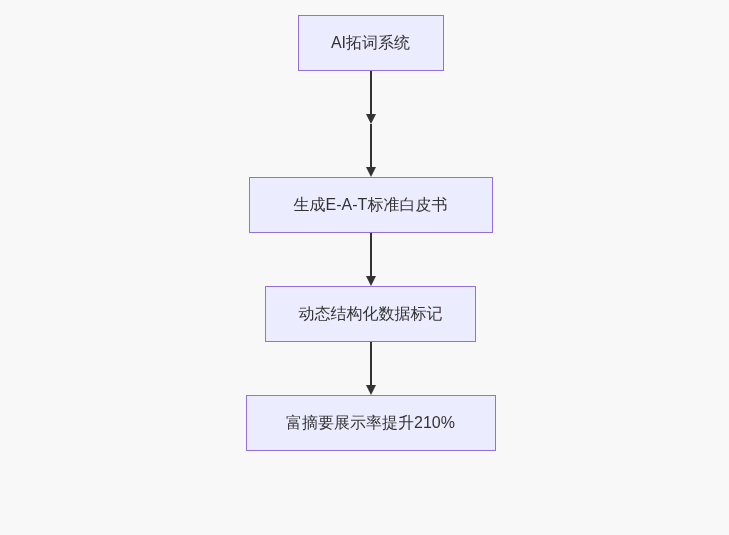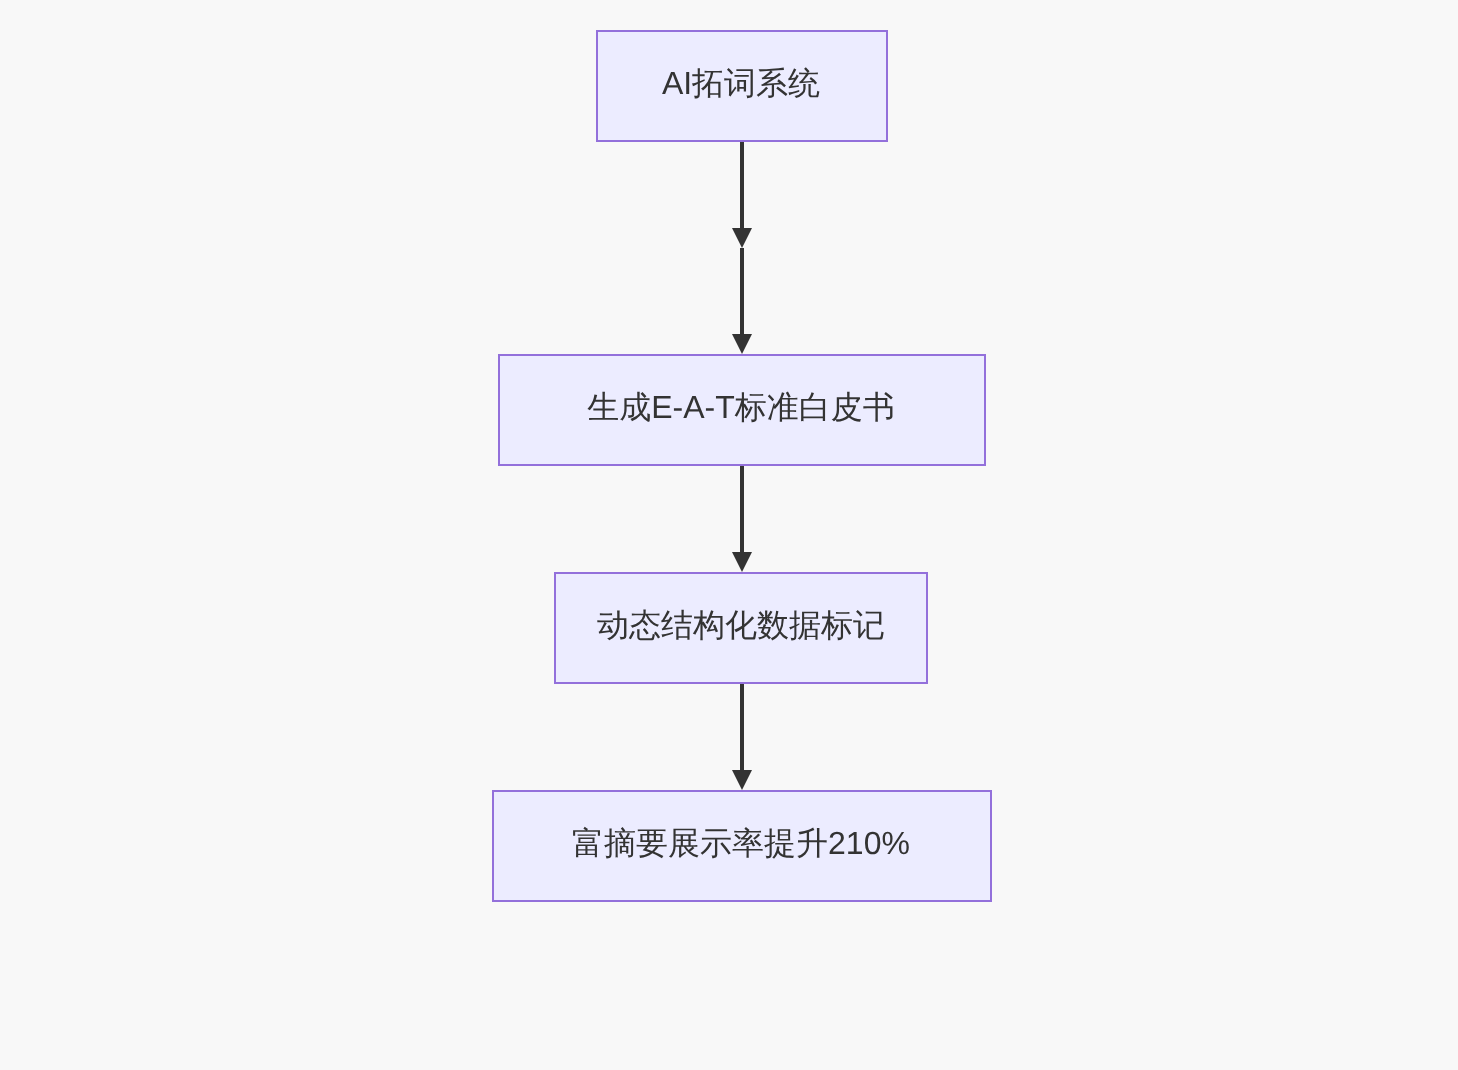--- a/index.html
+++ b/index.html
@@ -39,7 +39,7 @@
   .node-1 { width: 146px; }
   .node-2 { width: 192px; }
   .node-3 { width: 244px; }
-  .node-4 { width: 187px; align-items: center; }
+  .node-4 { width: 211px; align-items: center; }
   .node-5 { width: 250px; }
   .flow-edge {
     height: 53px;

